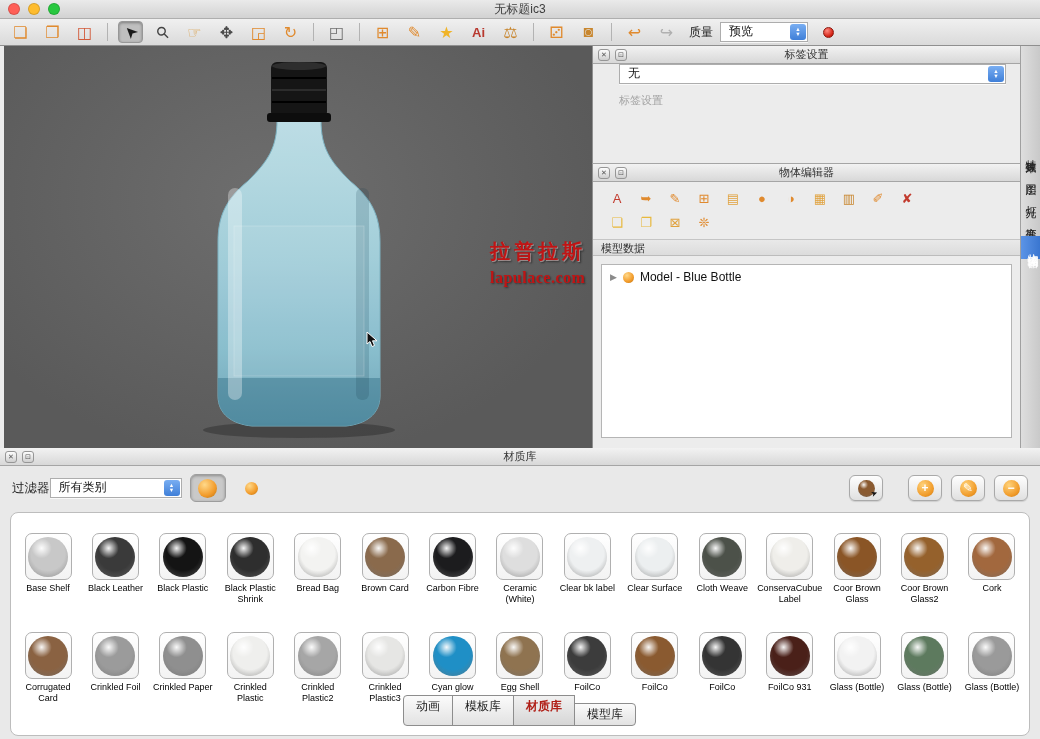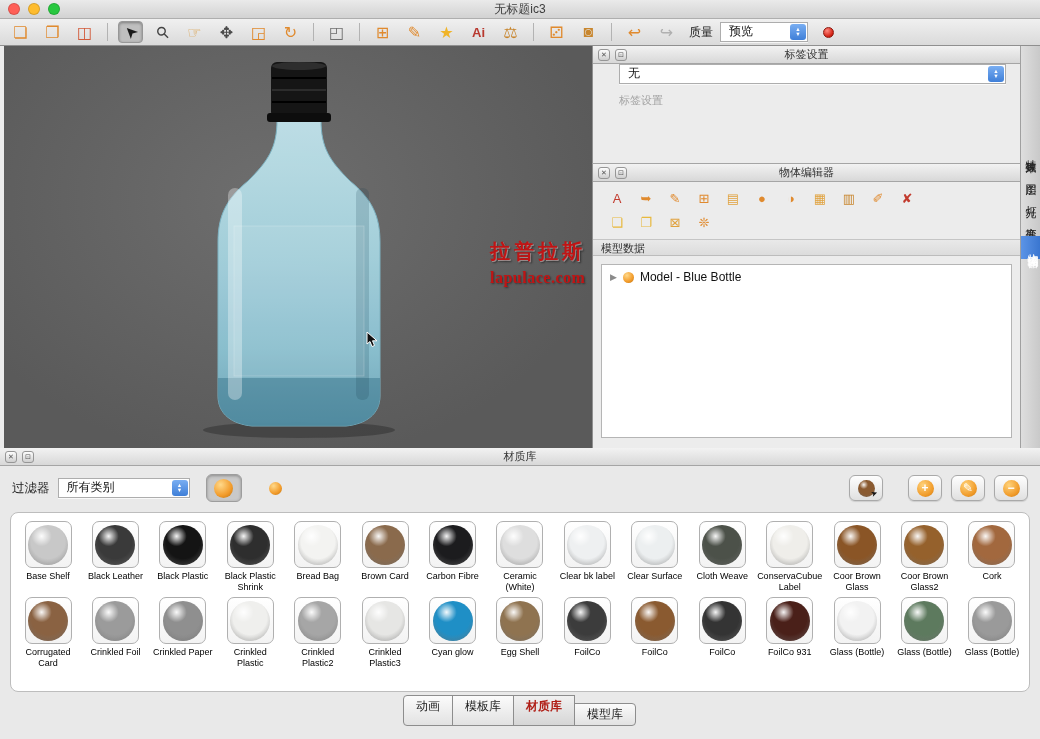--- a/index.html
+++ b/index.html
@@ -87,7 +87,7 @@
 
   
   #material-panel { position:absolute; top:448px; left:0; width:1040px; height:291px; background:#e9e9e9; }
-  .filter-row { height:44px; display:flex; align-items:center; padding:0 12px; gap:8px; }
+  .filter-row { height:44px; display:flex; align-items:center; padding:0 12px; }
   .filter-label { font-size:12.5px; color:#1c1c1c; }
   .filter-dd { width:132px; }
   .sphere-btn { width:36px; height:28px; border-radius:6px; display:flex; align-items:center; justify-content:center; margin-left:8px; }

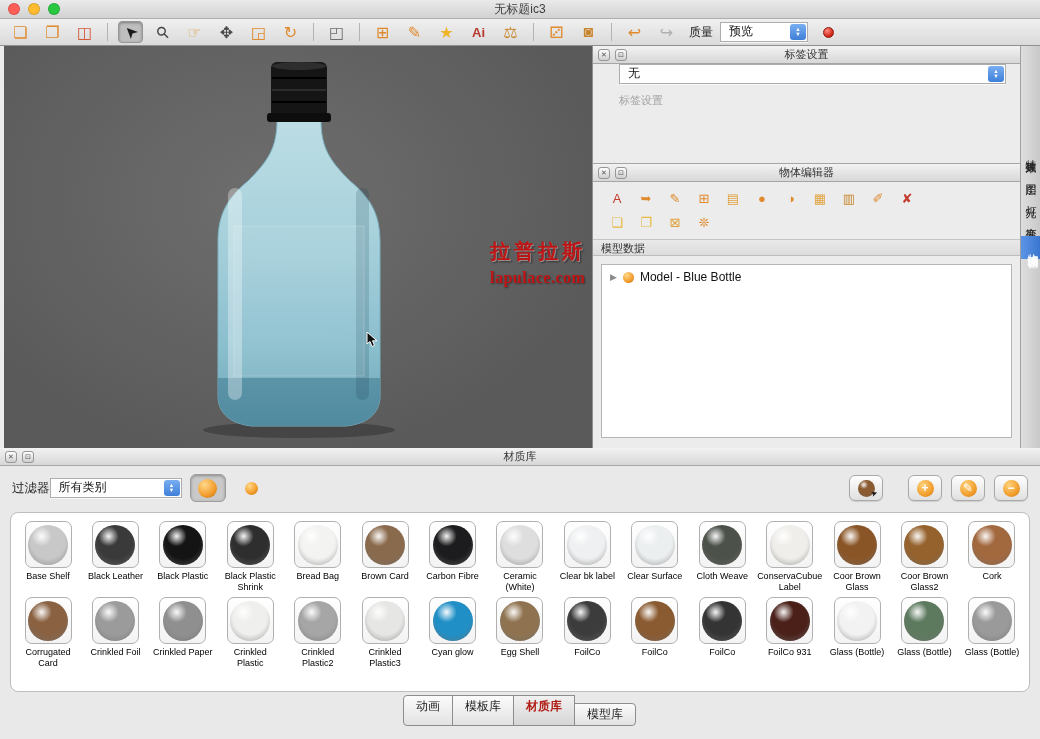--- a/index.html
+++ b/index.html
@@ -106,8 +106,8 @@
   .mini-sphere { width:17px; height:17px; border-radius:50%; }
   .mini-arrow { position:absolute; right:4px; bottom:2px; font-size:8px; color:#111; transform:rotate(-20deg); }
 
-  #mat-grid { margin:2px 10px 0; height:180px; background:#fff; border:1px solid #bdbdbd; border-radius:8px;
-    padding:8px 6px 0; overflow:hidden; display:flex; flex-direction:column; gap:5px; }
+  #mat-grid { margin:2px 10px 0; height:224px; background:#fff; border:1px solid #bdbdbd; border-radius:8px;
+    padding:20px 6px 0; overflow:hidden; display:flex; flex-direction:column; gap:28px; }
   .mat-row { display:flex; justify-content:space-between; }
   .mat-card { width:62px; display:flex; flex-direction:column; align-items:center; }
   .mat-thumb { width:47px; height:47px; border:1px solid #b0b0b0; border-radius:7px;

